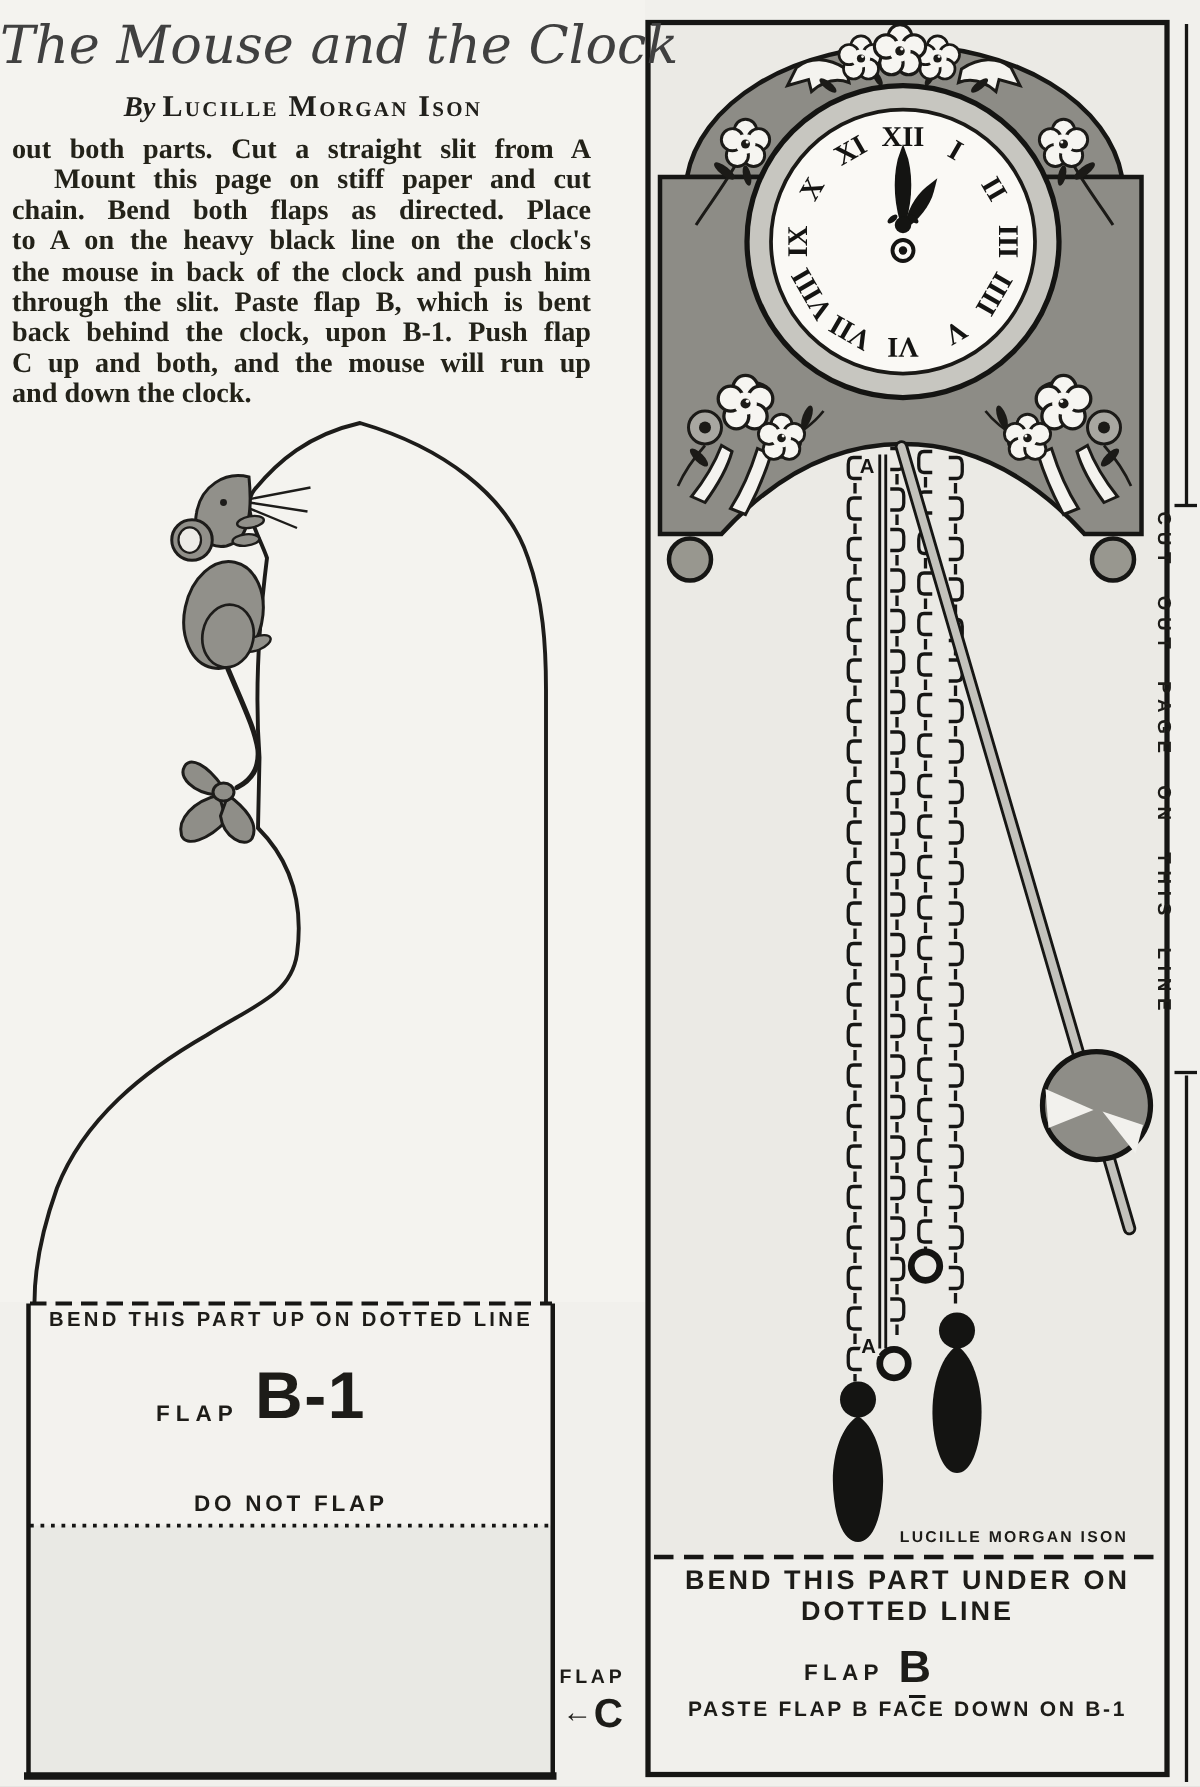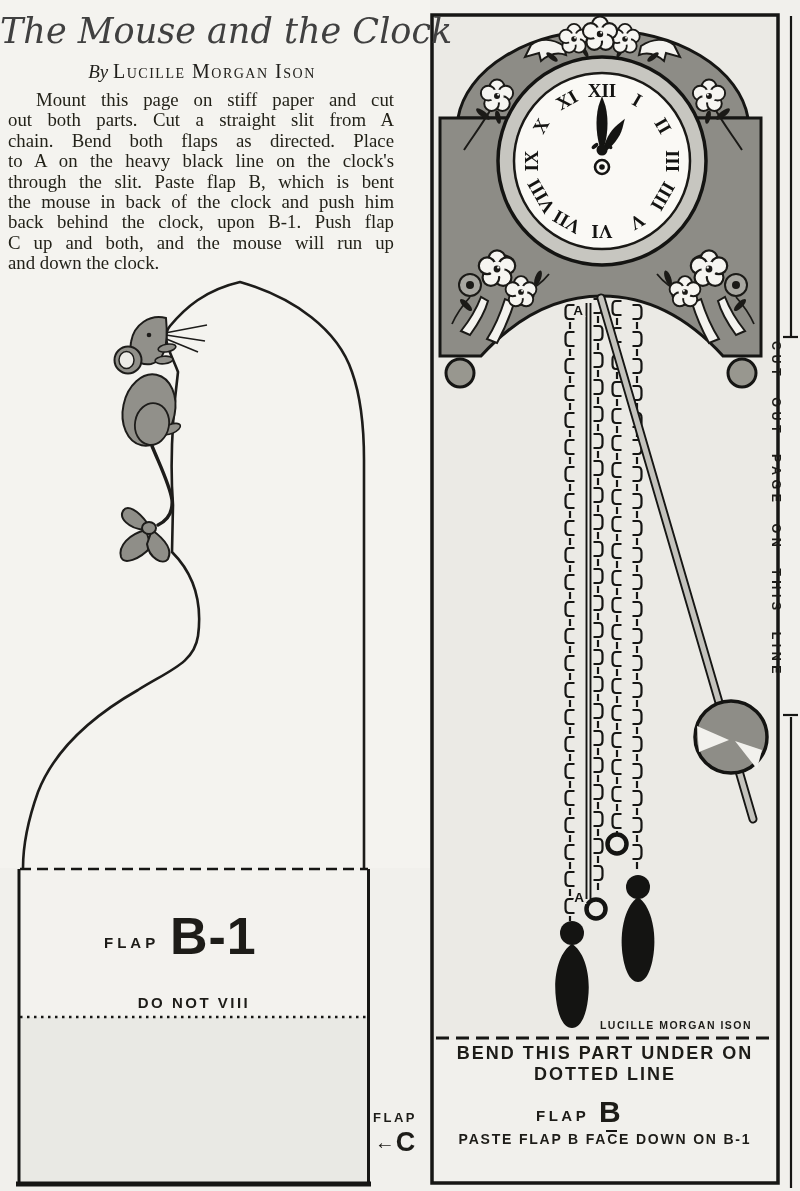--- a/index.html
+++ b/index.html
@@ -5,7 +5,7 @@
   html,body{margin:0;padding:0;background:#dddcd8;}
   .page{position:relative;width:800px;height:1191px;background:#f1f0ec;overflow:hidden;
         font-family:"Liberation Serif",serif;color:#26251f;}
-  .t{position:absolute;}
+  .t{position:absolute;font-weight:bold;}
   svg{position:absolute;left:0;top:0;}
   .title{left:0;top:11px;width:404px;text-align:center;font:italic 35px/1.15 "DejaVu Serif",serif;
          white-space:nowrap;color:#404040;}

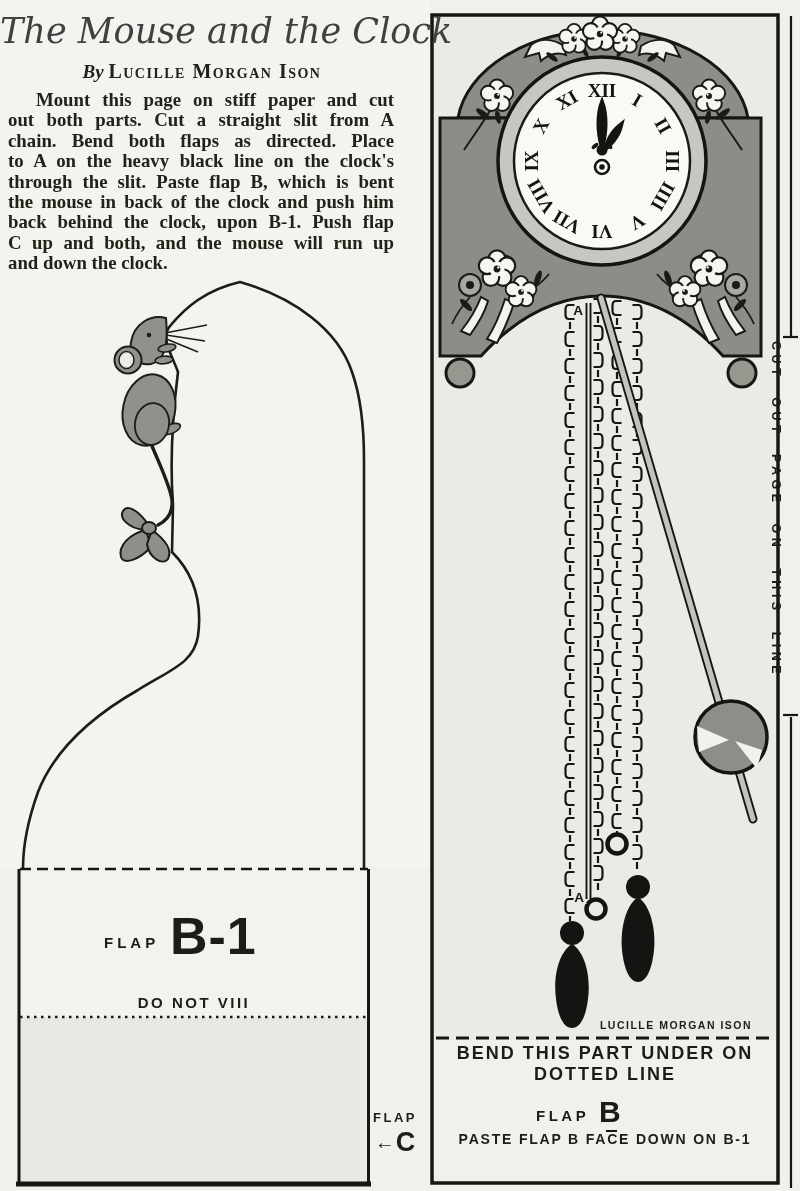--- a/index.html
+++ b/index.html
@@ -238,8 +238,8 @@
 </div>
 
 <div class="t instr">
+  <div class="ln">out both parts.  Cut a straight slit from A</div>
   <div class="ln first">Mount this page on stiff paper and cut</div>
-  <div class="ln">out both parts.  Cut a straight slit from A</div>
   <div class="ln">chain.  Bend both flaps as directed.  Place</div>
   <div class="ln">to A on the heavy black line on the clock's</div>
   <div class="ln">through the slit.  Paste flap B, which is bent</div>

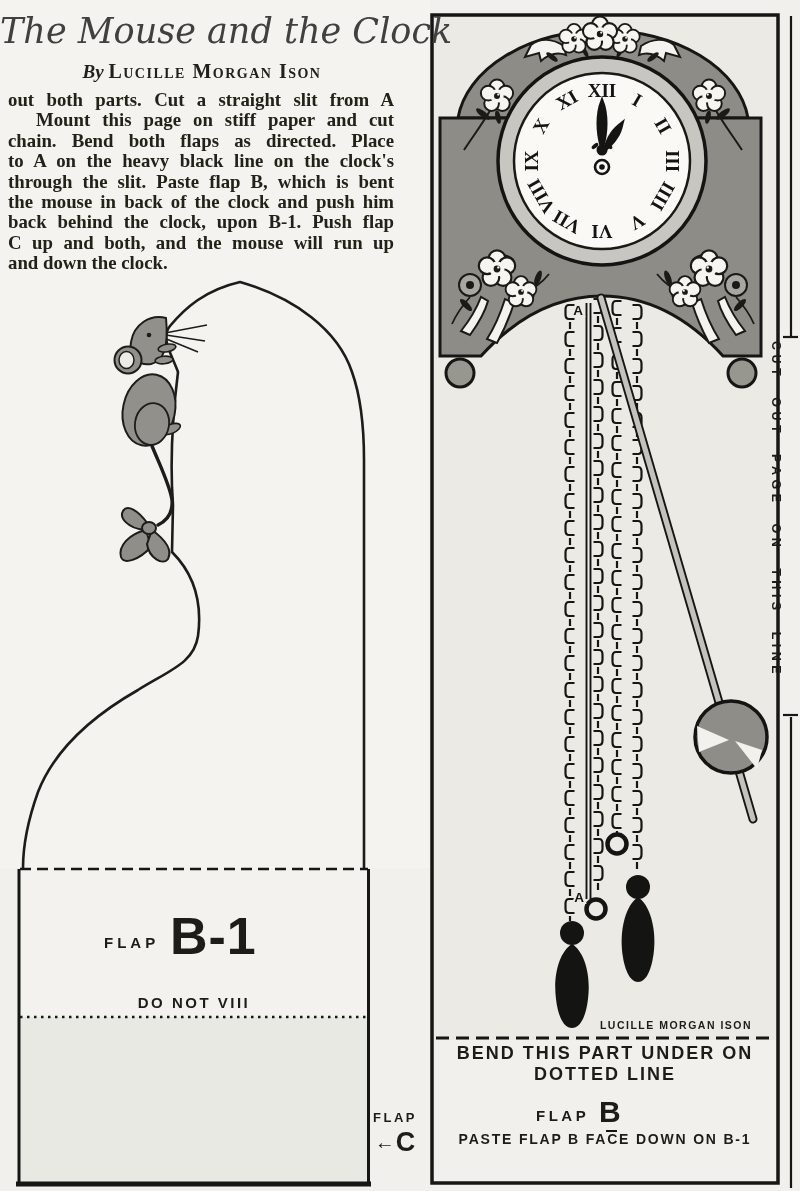--- a/index.html
+++ b/index.html
@@ -242,8 +242,8 @@
   <div class="ln first">Mount this page on stiff paper and cut</div>
   <div class="ln">chain.  Bend both flaps as directed.  Place</div>
   <div class="ln">to A on the heavy black line on the clock's</div>
+  <div class="ln">the mouse in back of the clock and push him</div>
   <div class="ln">through the slit.  Paste flap B, which is bent</div>
-  <div class="ln">the mouse in back of the clock and push him</div>
   <div class="ln">back behind the clock, upon B-1.  Push flap</div>
   <div class="ln">C up and both, and the mouse will run up</div>
   <div class="ln last">and down the clock.</div>

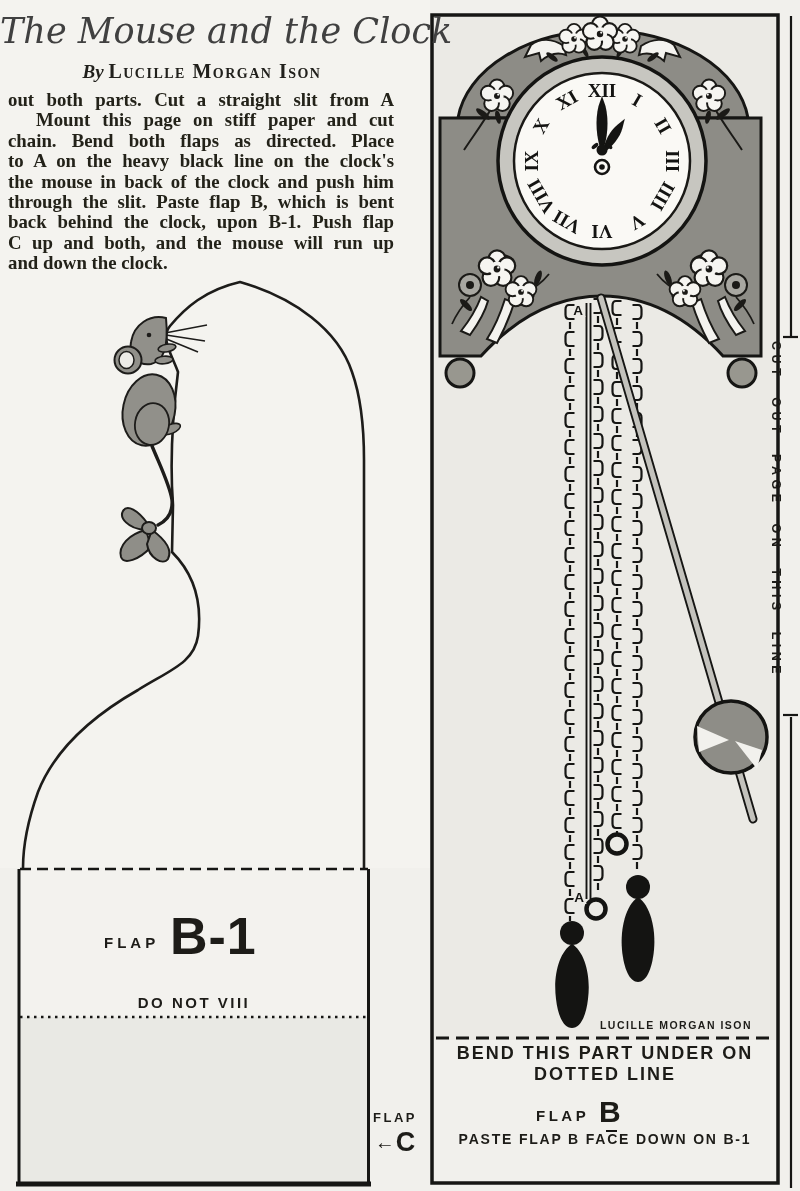--- a/index.html
+++ b/index.html
@@ -249,6 +249,7 @@
   <div class="ln last">and down the clock.</div>
 </div>
 
+<div class="t hand bendup">BEND THIS PART UP ON DOTTED LINE</div>
 <div class="t hand flapword1">FLAP</div>
 <div class="t hand flapid1">B-1</div>
 <div class="t hand donotbend">DO NOT VIII</div>

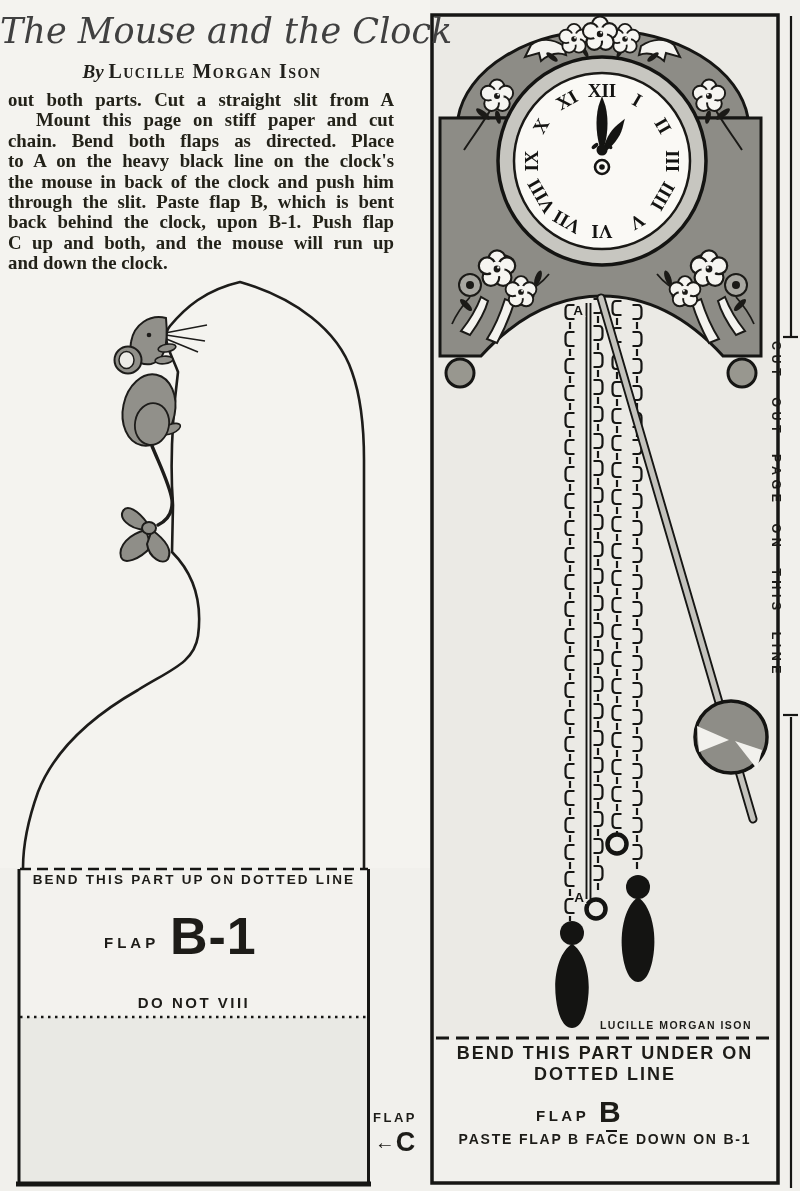--- a/index.html
+++ b/index.html
@@ -19,7 +19,7 @@
   .hand{font-family:"Liberation Sans",sans-serif;font-weight:700;color:#1d1c18;}
   .bendup{left:20px;top:872px;width:348px;text-align:center;font-size:13.5px;letter-spacing:2.2px;}
   .flapword1{left:104px;top:934px;font-size:15px;letter-spacing:4px;}
-  .flapid1{left:170px;top:906px;font-size:52px;letter-spacing:1px;}
+  .flapid1{left:170px;top:906px;font-size:44px;letter-spacing:1px;}
   .donotbend{left:20px;top:994px;width:348px;text-align:center;font-size:15px;letter-spacing:2.5px;}
   .poem{left:61px;top:1050px;font-size:19px;line-height:20.9px;word-spacing:3.5px;color:#232219;}
   .flapc{left:362px;top:1110px;width:66px;text-align:center;}

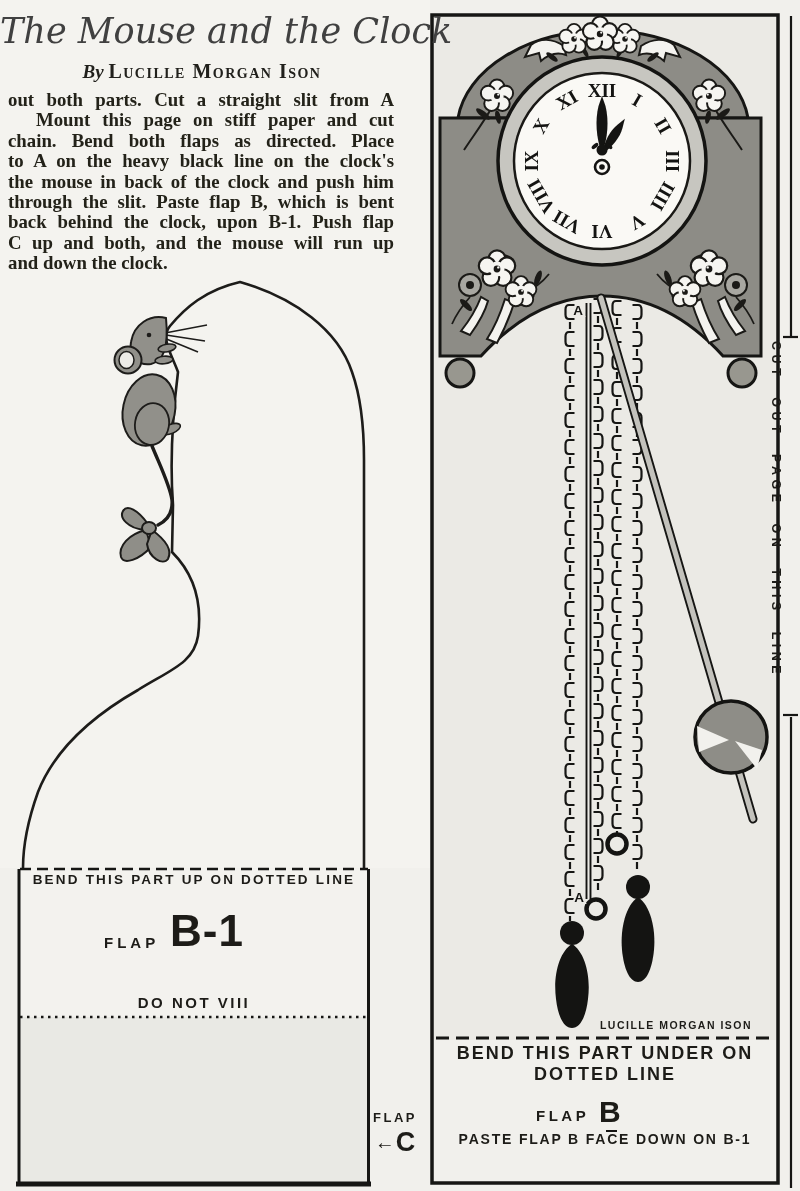--- a/index.html
+++ b/index.html
@@ -252,7 +252,7 @@
 <div class="t hand bendup">BEND THIS PART UP ON DOTTED LINE</div>
 <div class="t hand flapword1">FLAP</div>
 <div class="t hand flapid1">B-1</div>
-<div class="t hand donotbend">DO NOT VIII</div>
+<div class="t hand donotbend">DO NOT FLAP</div>
 
 
 <div class="t hand flapc">

